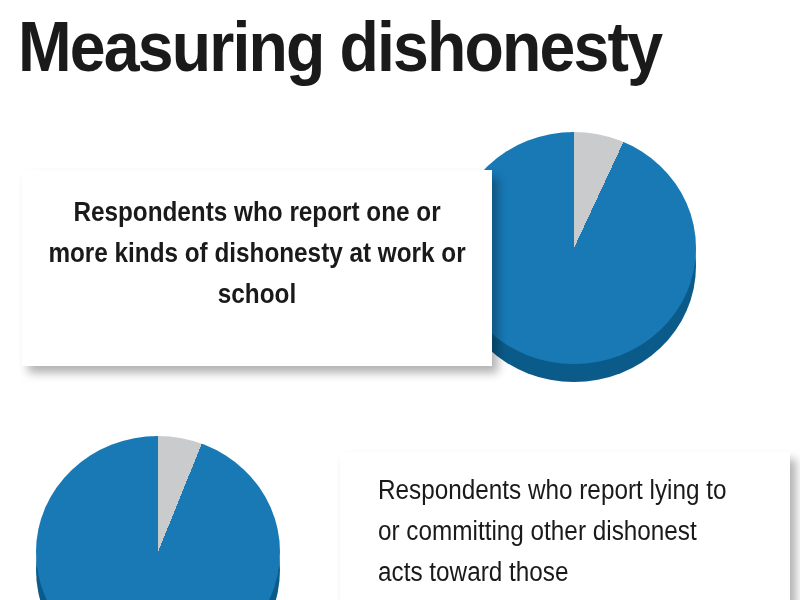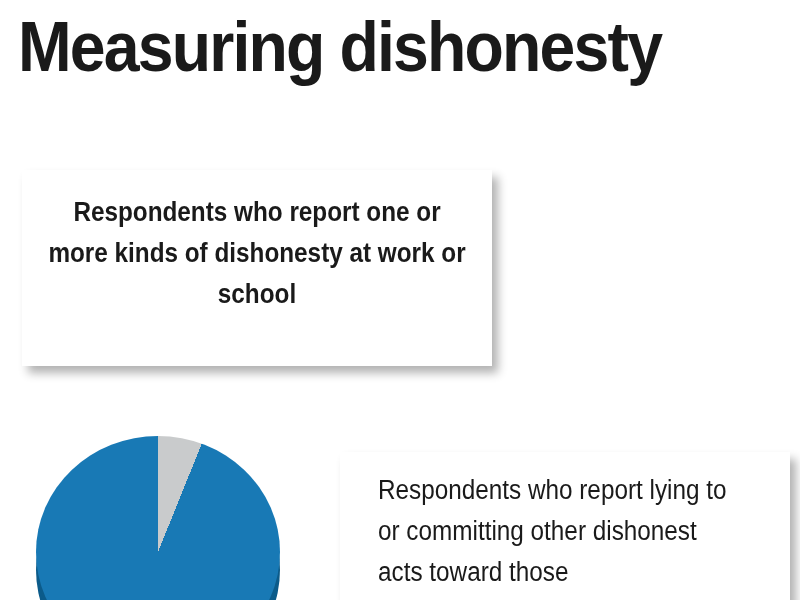--- a/index.html
+++ b/index.html
@@ -147,6 +147,12 @@
       </div>
     </div>
 
+    <div class="pie-wrap pie-1">
+      <div class="pie-side"></div>
+      <div class="pie-top">
+        <span class="pie-label lbl-1">93</span>
+      </div>
+    </div>
 
     <div class="panel panel-1">
       <div class="panel-text">Respondents who report one or more kinds of dishonesty at work or school</div>

